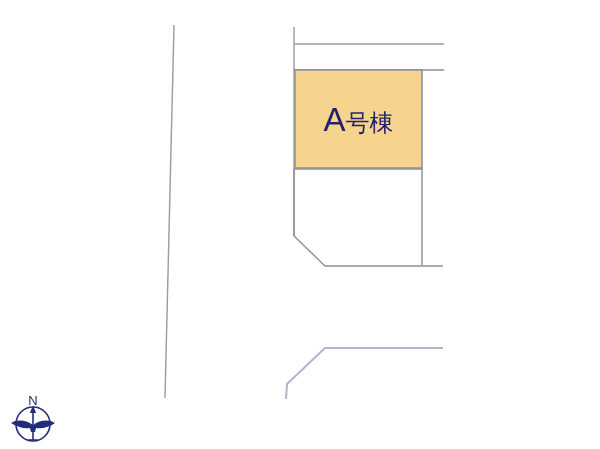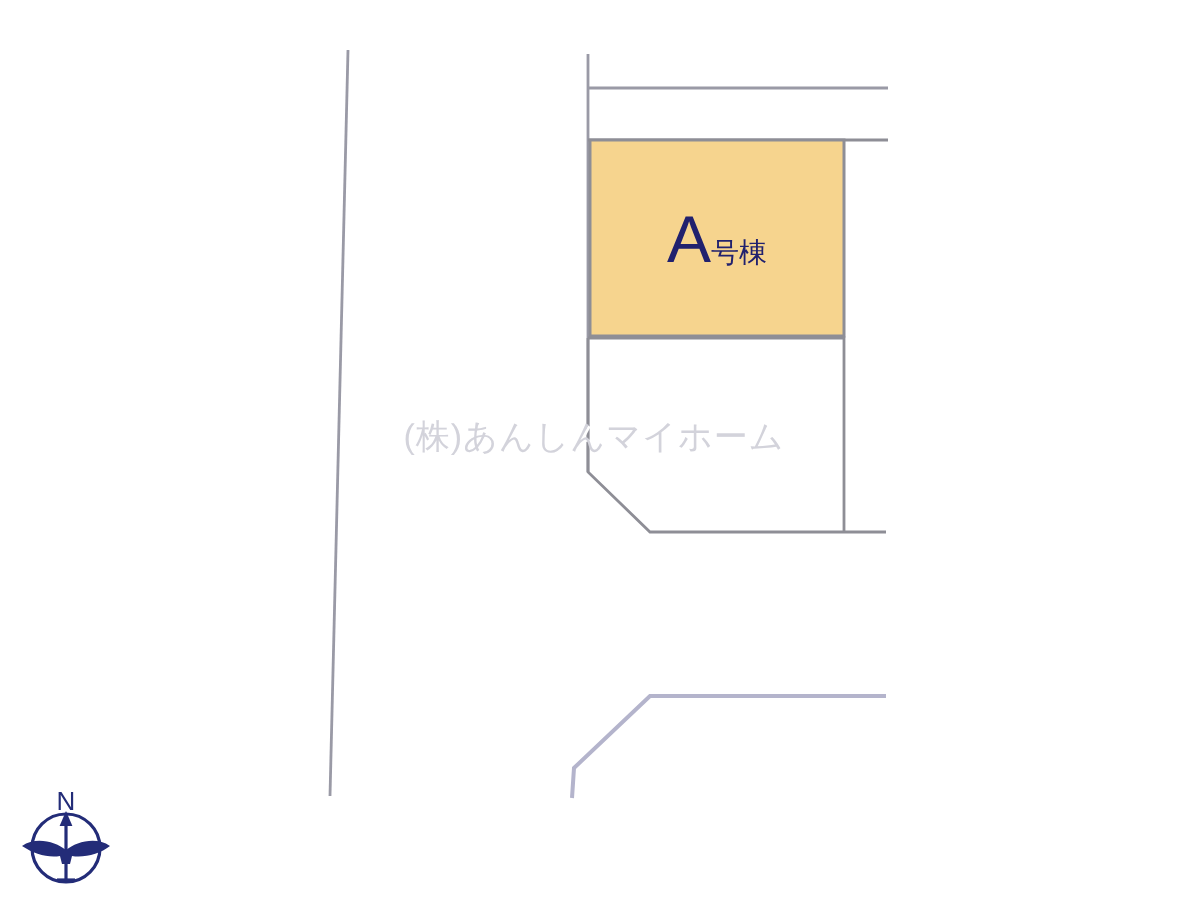--- a/index.html
+++ b/index.html
@@ -20,7 +20,7 @@
   }
   .parcel-label .inner{display:inline-flex;align-items:baseline;}
   .parcel-label .letter{font-size:33px;line-height:1;}
-  .parcel-label .suffix{font-size:14px;line-height:1;}
+  .parcel-label .suffix{font-size:24px;line-height:1;}
   .watermark{
     position:absolute;
     left:197px;top:207px;width:200px;height:24px;

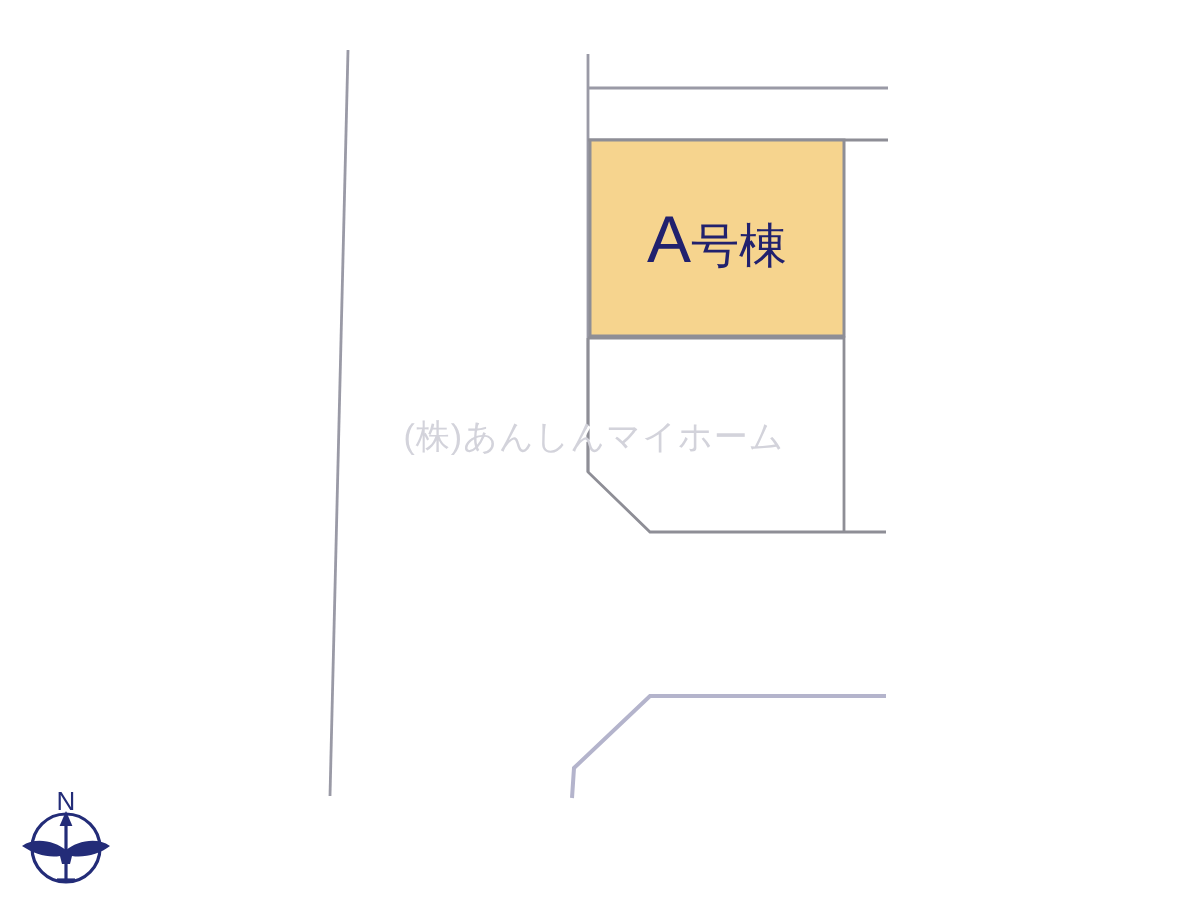--- a/index.html
+++ b/index.html
@@ -67,7 +67,6 @@
       </span>
   </div>
 
-  <div class="watermark">(株)あんしんマイホーム</div>
 
   <svg class="compass" width="52" height="56" viewBox="0 0 52 56">
     <circle cx="25" cy="32" r="17" fill="none" stroke-width="1.6" stroke="#232c78"></circle>

